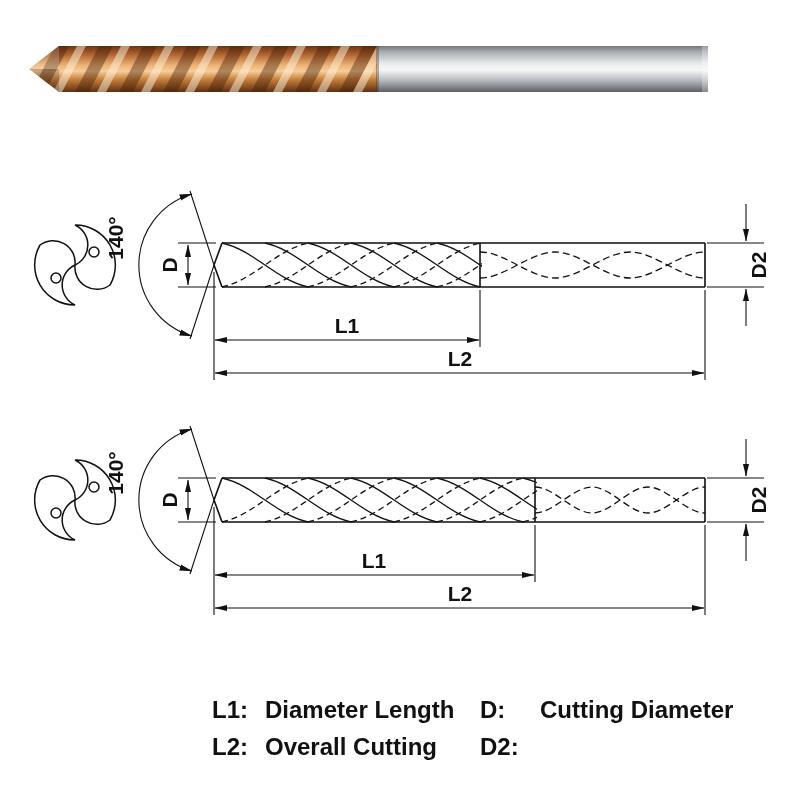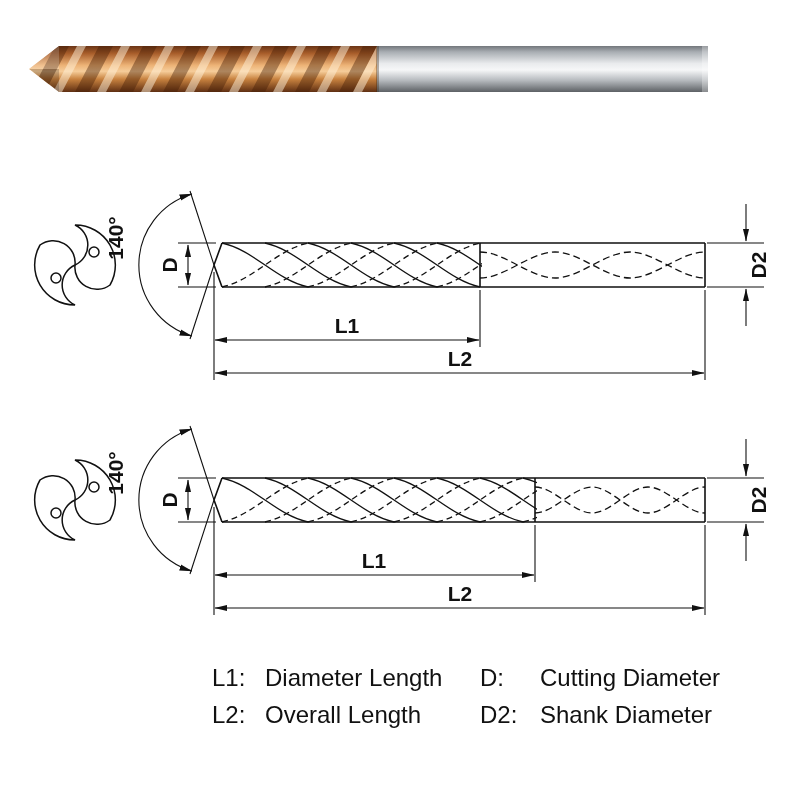--- a/index.html
+++ b/index.html
@@ -8,9 +8,9 @@
   .abs{position:absolute;}
   svg text{font-family:"Liberation Sans",sans-serif;fill:#111;font-weight:600;}
   .dimtxt{font-size:21px;}
-  #legend{position:absolute;left:212px;top:664px;display:grid;
+  #legend{position:absolute;left:212px;top:696px;display:grid;
           grid-template-columns:53px 215px 60px auto;row-gap:9px;
-          font-size:24px;font-weight:400;line-height:28px;}
+          font-size:24px;font-weight:700;line-height:28px;}
   #legend span{white-space:nowrap;}
 </style>
 </head>

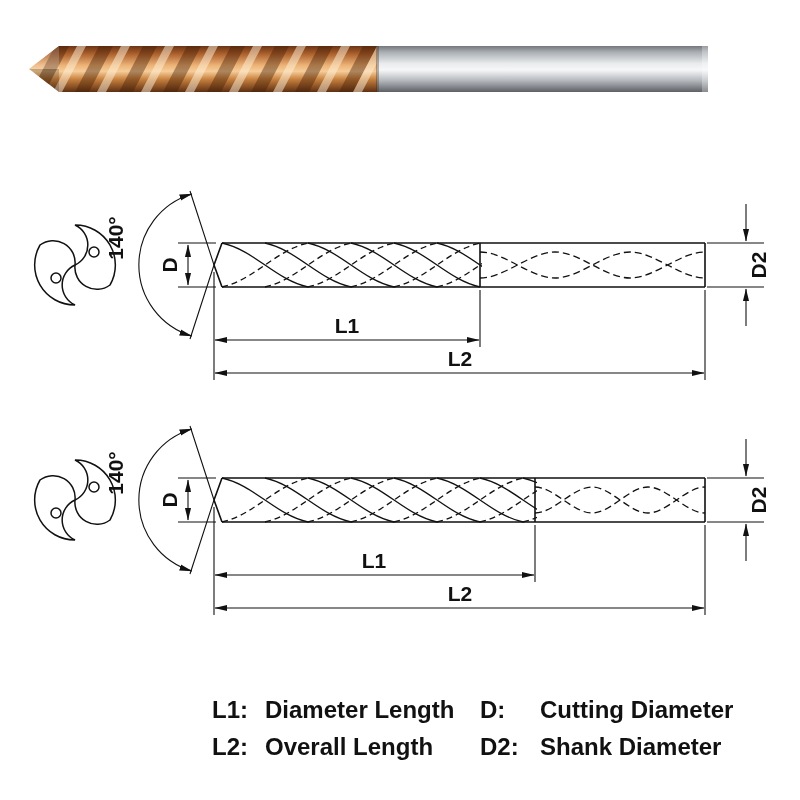--- a/index.html
+++ b/index.html
@@ -168,7 +168,7 @@
     <span>D:</span>
     <span>Cutting Diameter</span>
     <span>L2:</span>
-    <span>Overall Length</span>
+    <span>Overall Cutting</span>
     <span>D2:</span>
     <span>Shank Diameter</span>
   </div>

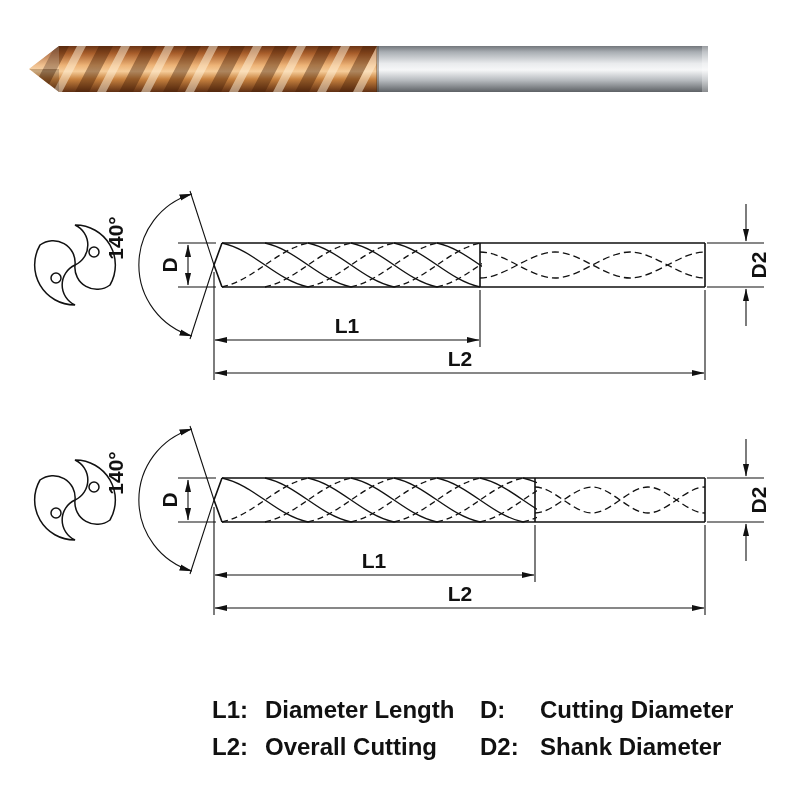--- a/index.html
+++ b/index.html
@@ -170,7 +170,6 @@
     <span>L2:</span>
     <span>Overall Cutting</span>
     <span>D2:</span>
-    <span>Shank Diameter</span>
   </div>
 
 </div>

